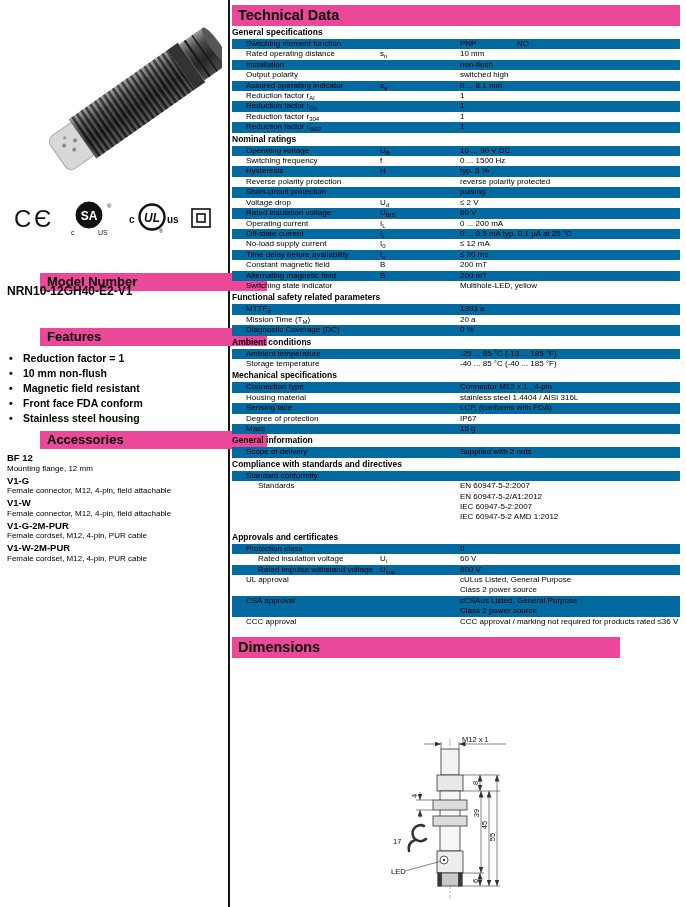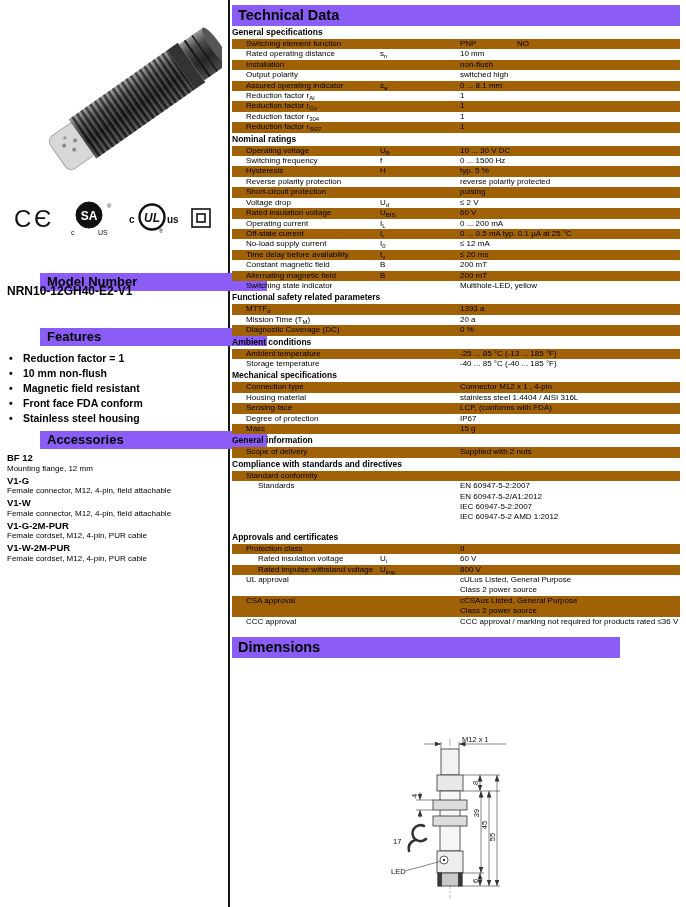--- a/index.html
+++ b/index.html
@@ -6,7 +6,7 @@
   .page{position:relative;width:686px;height:907px;background:#fff;overflow:hidden;
         font-family:"Liberation Sans",sans-serif;color:#000;}
   .divider{position:absolute;left:228px;top:0;width:2px;height:907px;background:#151515;}
-  .bar{background:#8b5cf6;font-weight:bold;box-sizing:border-box;}
+  .bar{background:#ec4899;font-weight:bold;box-sizing:border-box;}
   
   .photo{position:absolute;left:38px;top:6px;}
   .logos{position:absolute;left:14px;top:198px;width:198px;height:40px;display:flex;align-items:center;justify-content:space-between;}

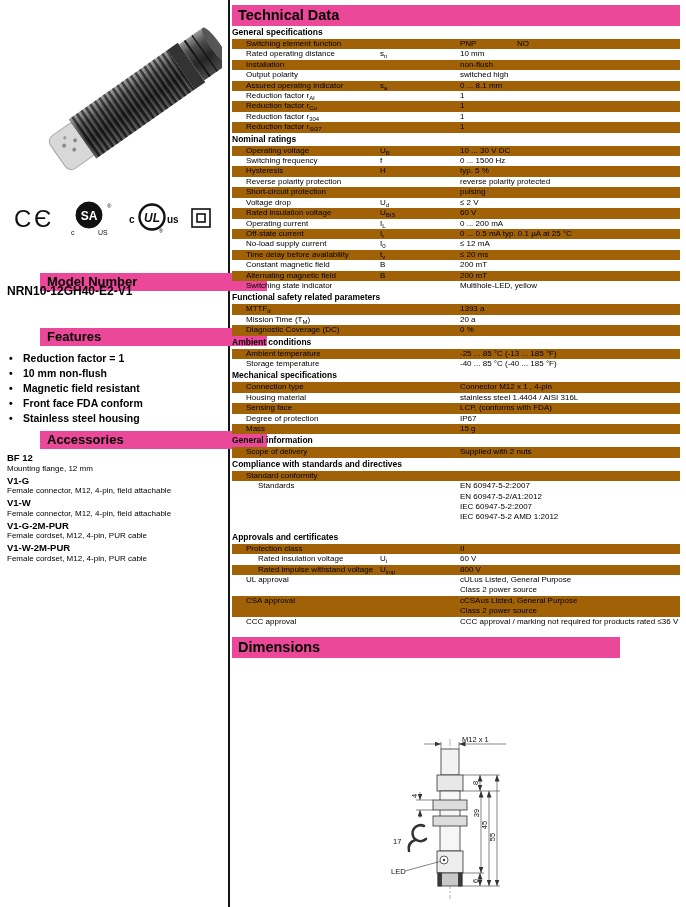--- a/index.html
+++ b/index.html
@@ -28,7 +28,7 @@
   .tsec{font-weight:bold;font-size:8.5px;line-height:13px;height:13px;}
   .tsec.gap{margin-top:8px;}
   .trow{display:flex;font-size:8px;line-height:10.4px;min-height:10.4px;}
-  .trow.stripe{background:#a16207;}
+  .trow.stripe{background:#0369a1;}
   .tl{margin-left:14px;width:134px;flex:none;}
   .tl.ind2{margin-left:26px;width:122px;}
   .ts{width:40px;flex:none;}

